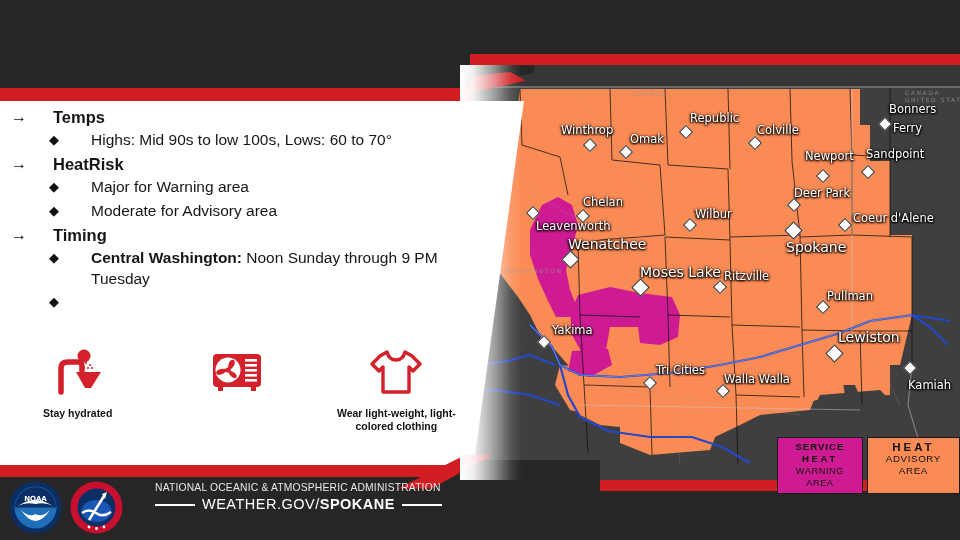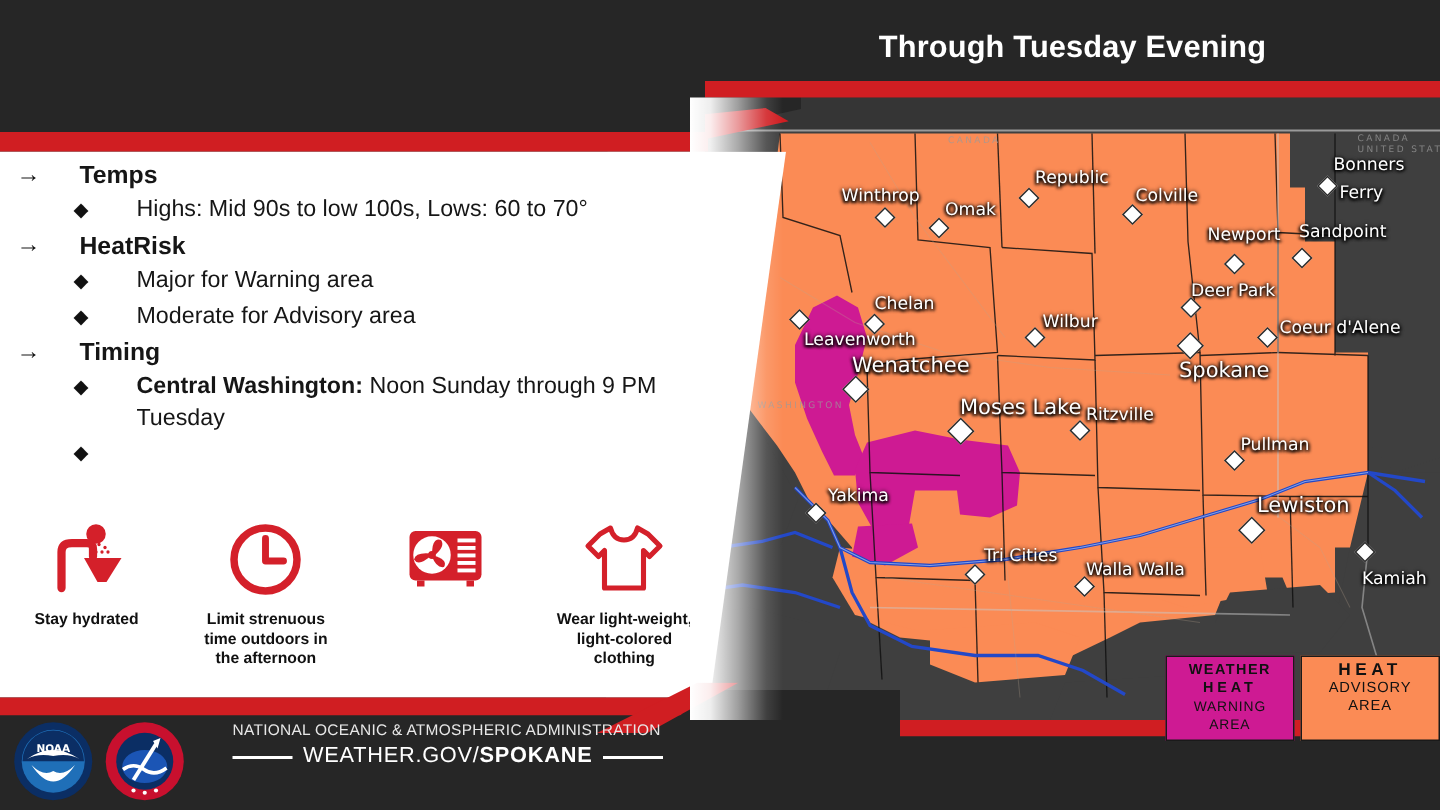--- a/index.html
+++ b/index.html
@@ -258,7 +258,6 @@
   <div class="red-bar-map"></div>
   <div class="red-bar-bot"></div>
   <div class="map-bot-dark"></div>
-  <div class="map-title">Through Tuesday Evening</div>
 
   <div class="wedge-white"></div>
   <div class="left-white"></div>

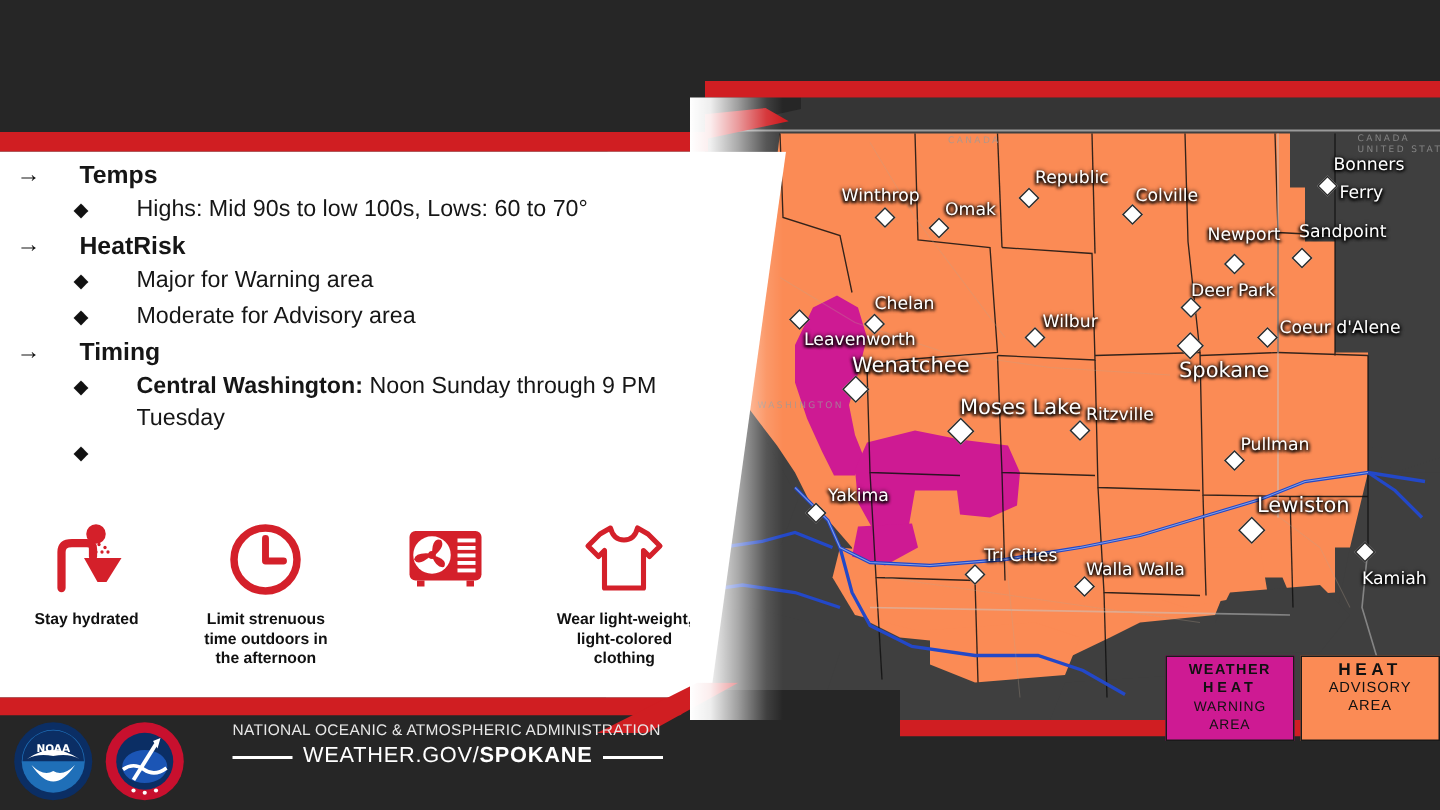--- a/index.html
+++ b/index.html
@@ -326,15 +326,6 @@
       <div class="tip-cap">Stay hydrated</div>
     </div>
 
-    <div class="tip">
-      <div class="tip-ico">
-        <svg width="54" height="54" viewBox="0 0 54 54">
-          <circle cx="27" cy="27" r="21" stroke="#D4202A" stroke-width="5" fill="none"></circle>
-          <path d="M27 13 L27 28 L39 28" stroke="#D4202A" stroke-width="4.6" fill="none" stroke-linecap="round" stroke-linejoin="round"></path>
-        </svg>
-      </div>
-      <div class="tip-cap">Limit strenuous time outdoors in the afternoon</div>
-    </div>
 
     <div class="tip">
       <div class="tip-ico">

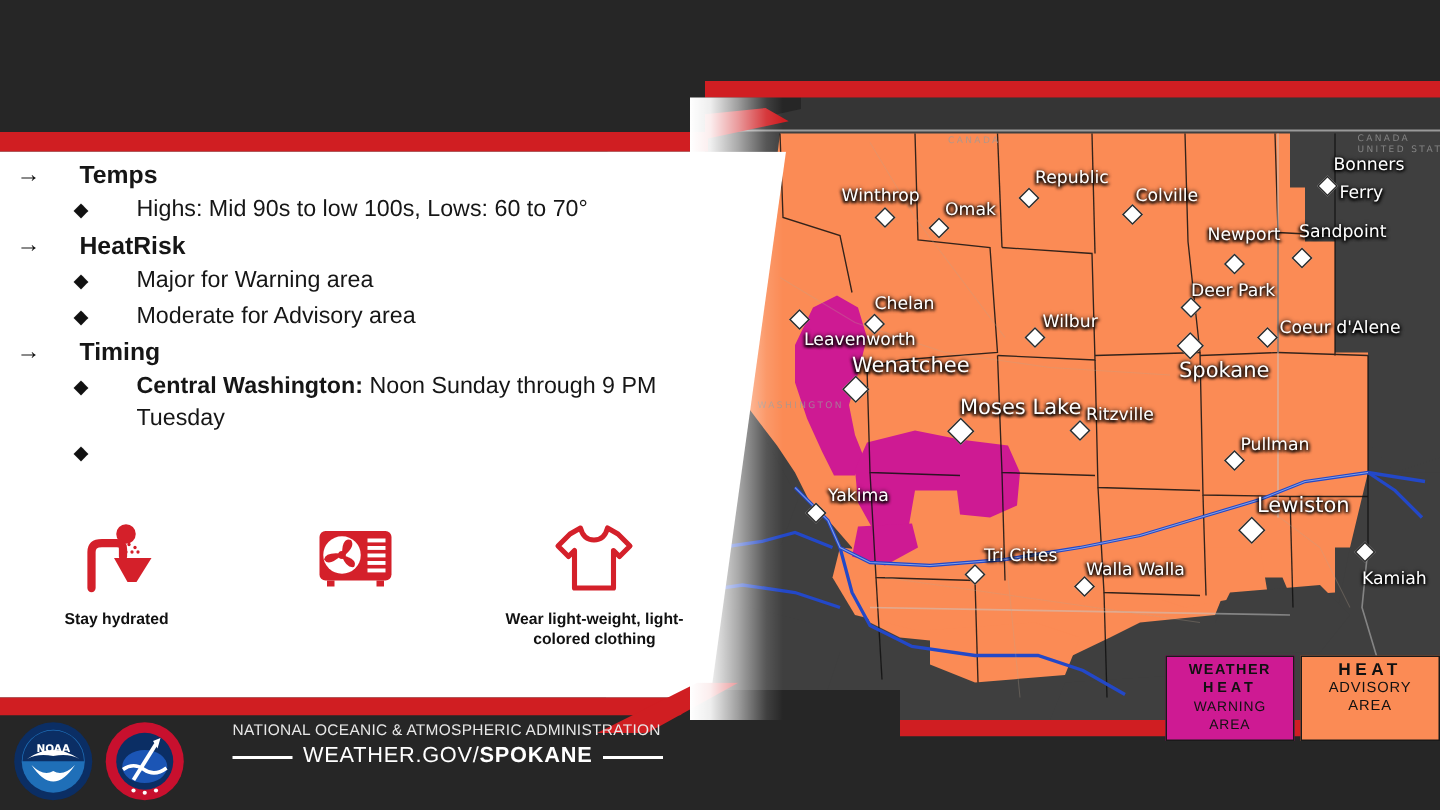--- a/index.html
+++ b/index.html
@@ -245,7 +245,7 @@
 
   <div class="legend">
     <div class="lg lg-extreme">
-      <div class="lg-l1">WEATHER</div>
+      <div class="lg-l1">SERVICE</div>
       <div class="lg-l2">HEAT</div>
       <div class="lg-l3">WARNING AREA</div>
     </div>

